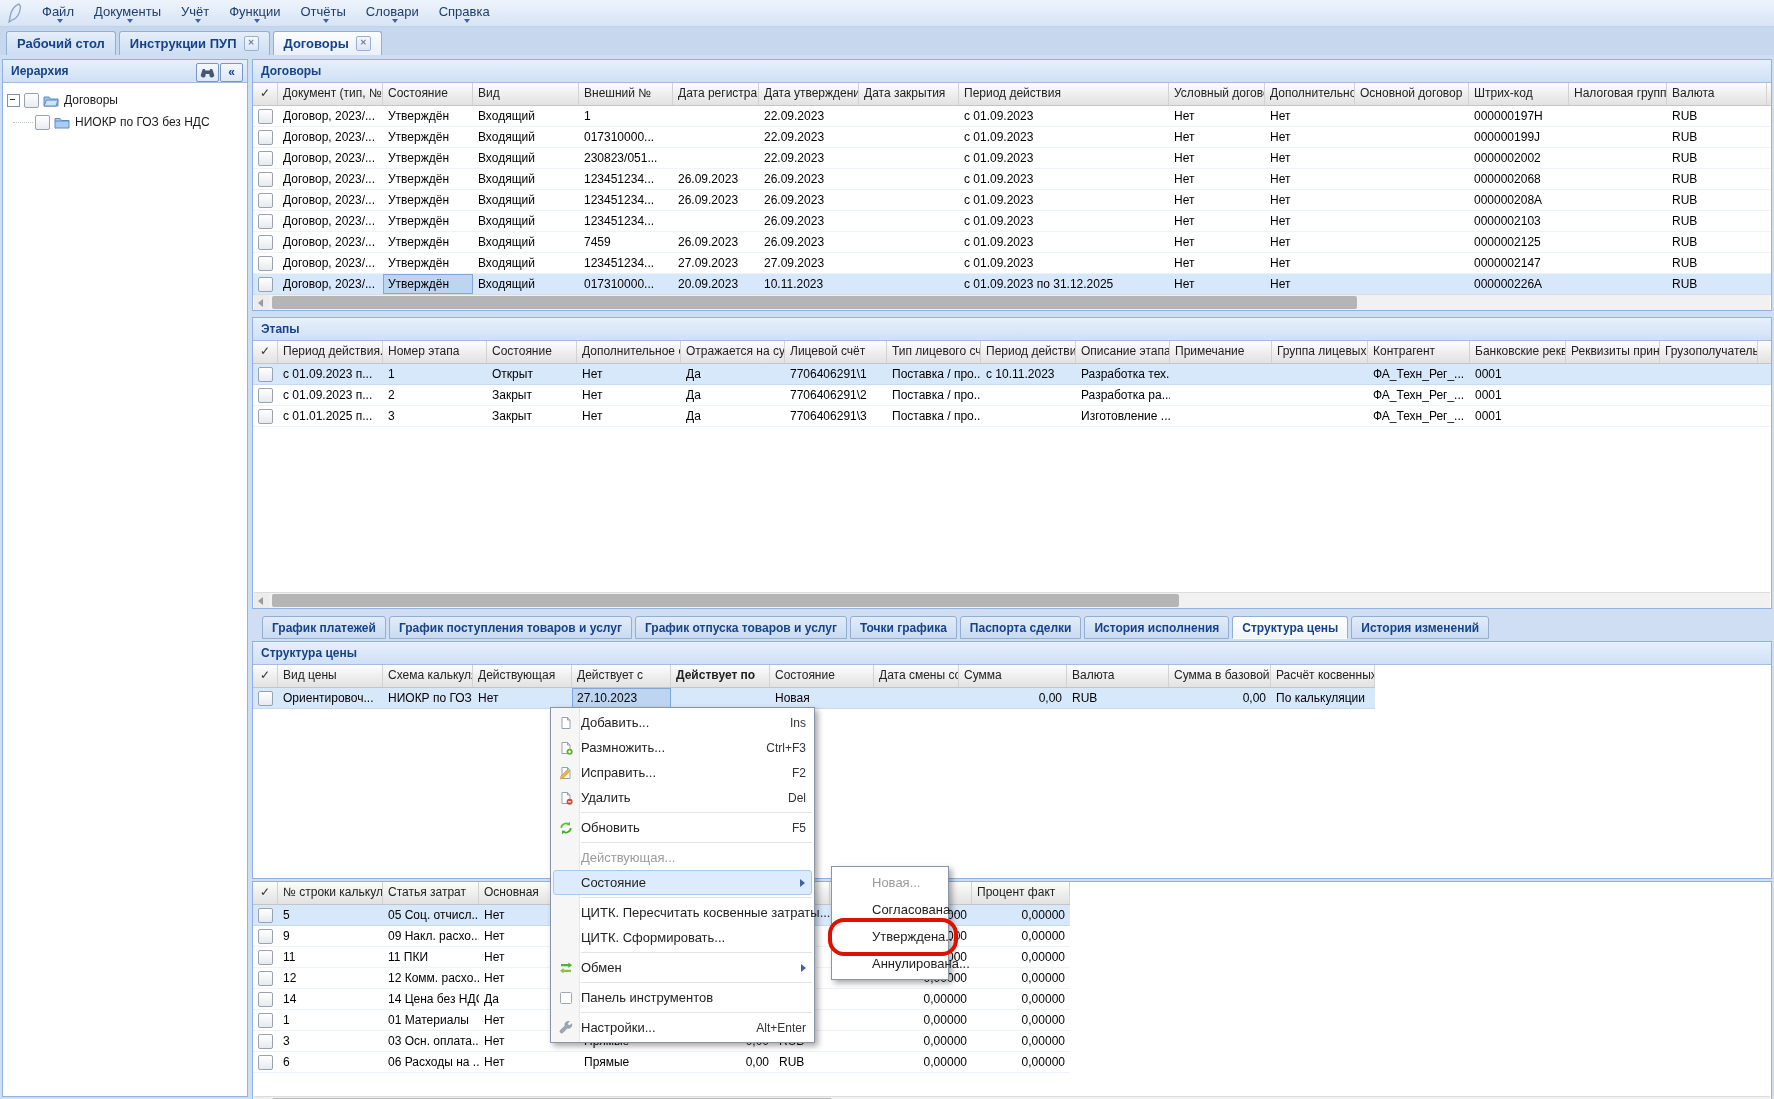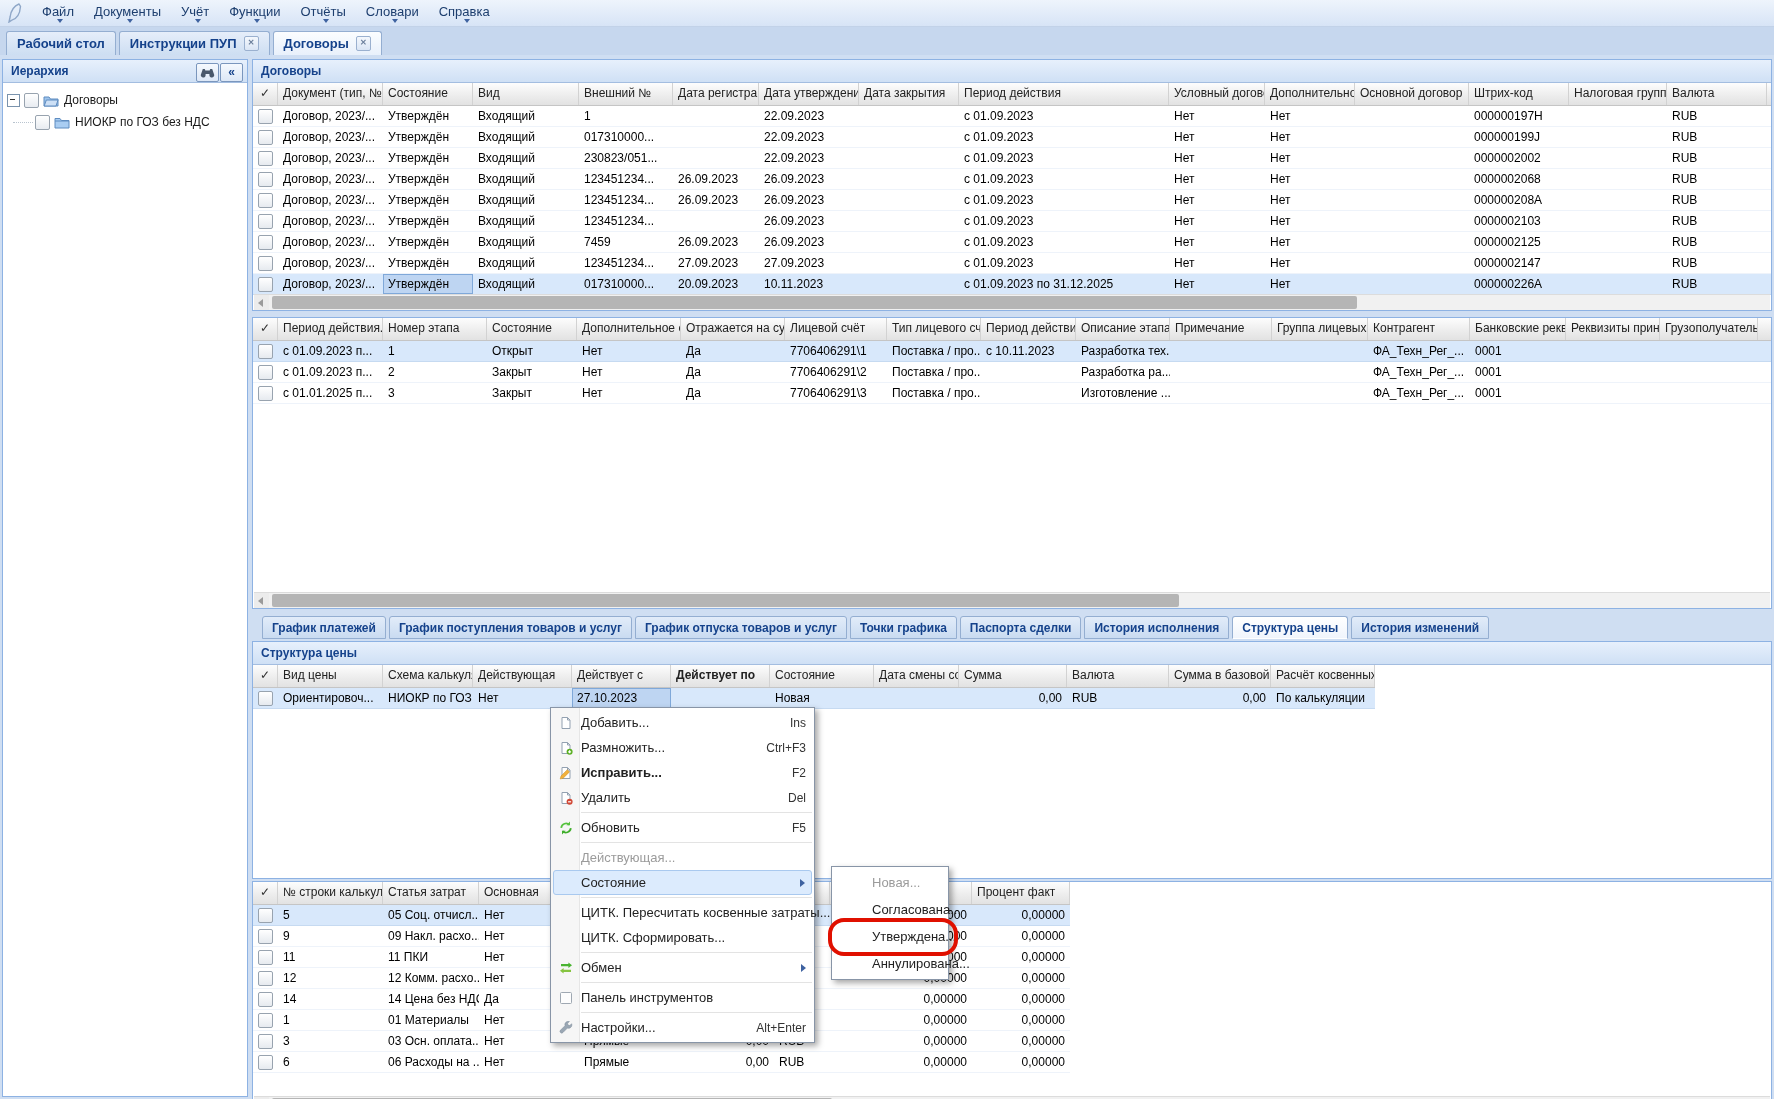--- a/index.html
+++ b/index.html
@@ -381,6 +381,7 @@
   </div>
 
   <div class="panel stages-panel">
+    <div class="ptitle">Этапы</div>
     <div class="grid" id="grid-stages">
         <div class="grid-hrow">
           <div class="hcell check" style="width: 25px;">✓</div>

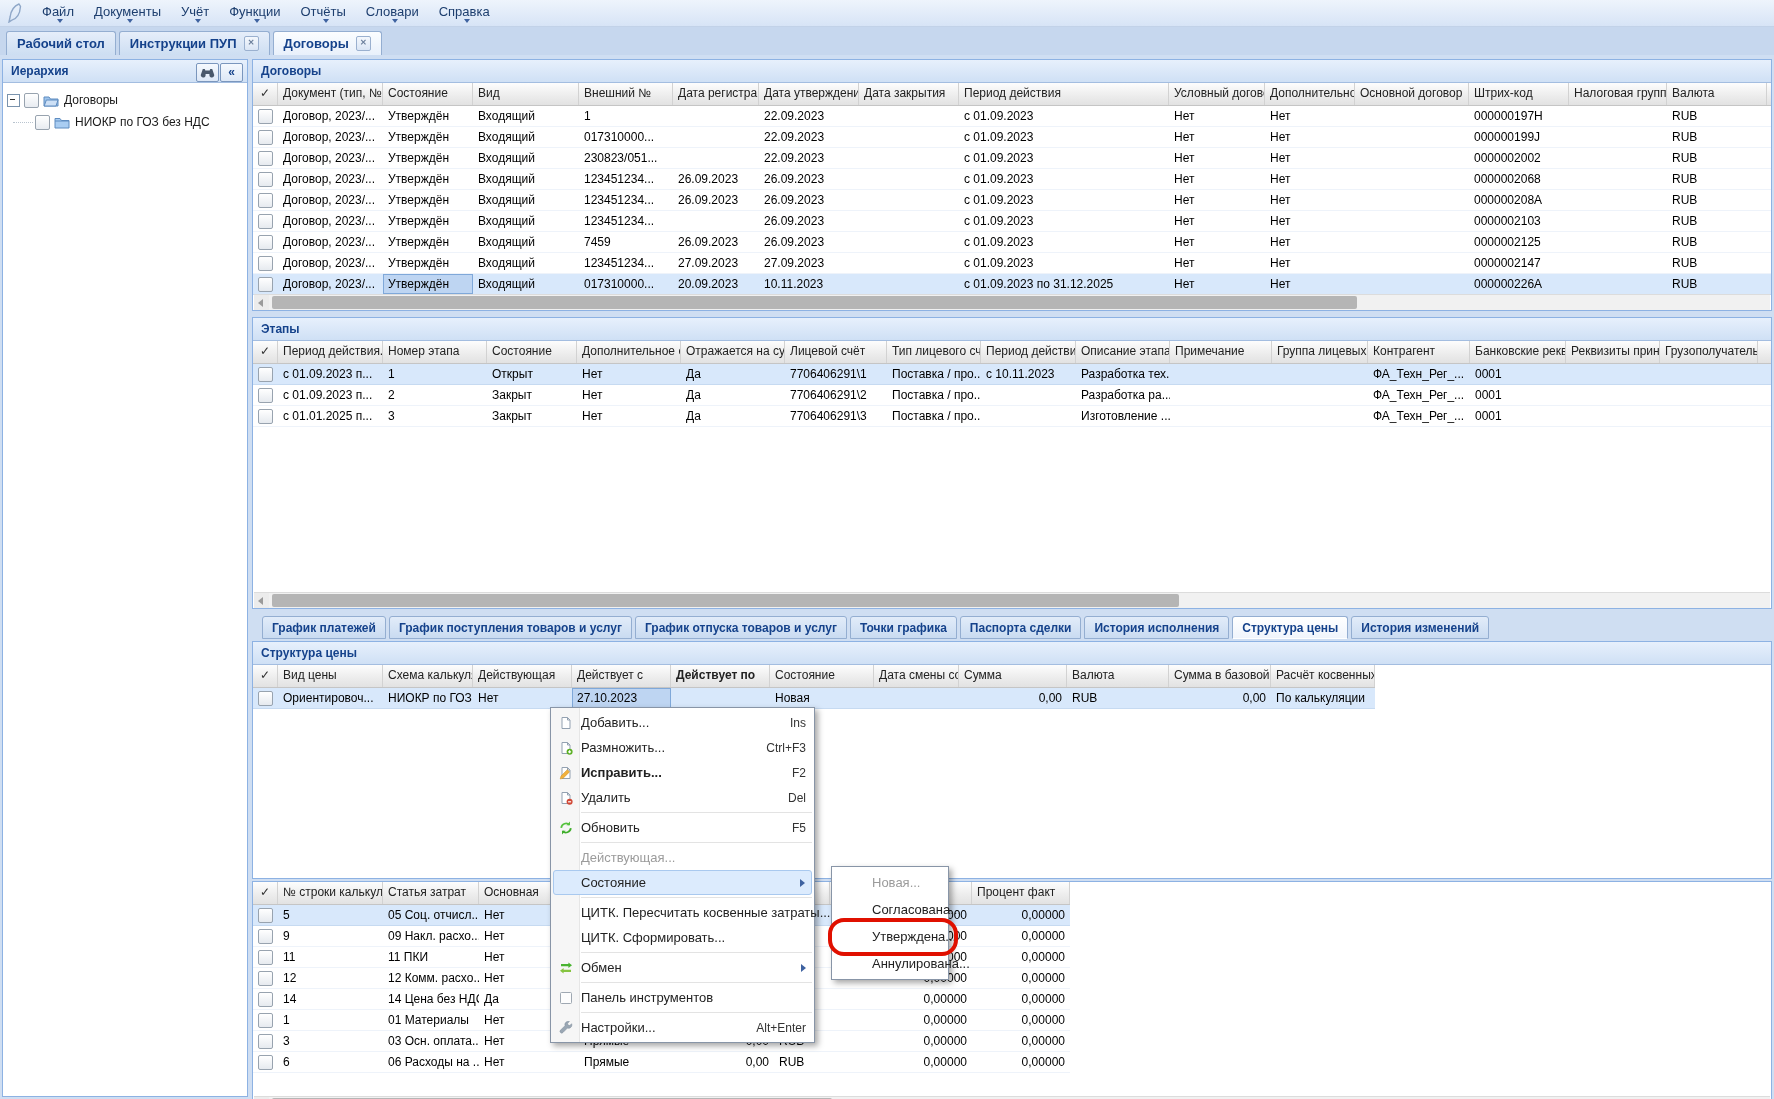--- a/index.html
+++ b/index.html
@@ -76,7 +76,7 @@
   .cmenu::before{content:'';position:absolute;left:0;top:0;bottom:0;width:28px;background:#f6f6f6;
          border-right:1px solid #e6e6e6;}
   .menu-item{position:relative;height:25px;display:flex;align-items:center;padding-right:8px;font-size:13px;color:#222;}
-  .menu-item.bold .mi-label{font-weight:bold;}
+  .menu-item.bold .mi-label{font-weight:normal;}
   .menu-item.dis .mi-label{color:#9b9b9b;}
   .menu-item.hot{margin:0 2px;height:23px;background:#dcebfd;border:1px solid #a9c9ef;border-radius:3px;padding-right:6px;}
   .mi-icon{width:30px;flex:none;display:flex;align-items:center;justify-content:center;position:relative;}

